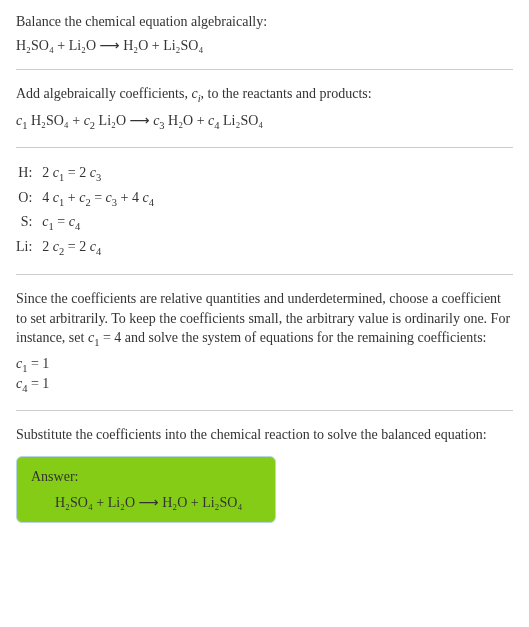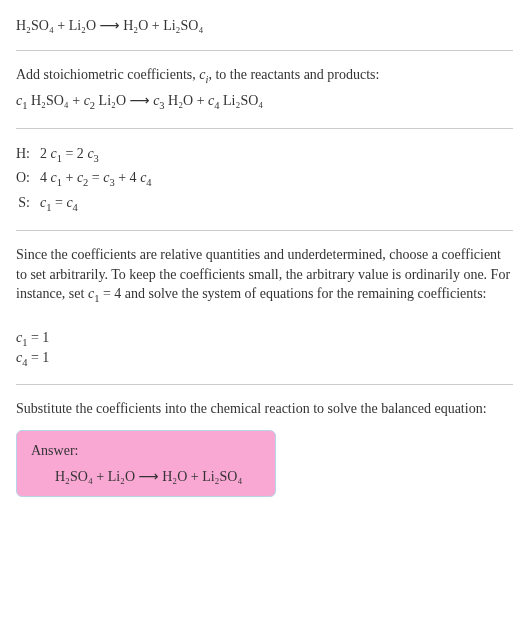--- a/index.html
+++ b/index.html
@@ -75,6 +75,7 @@
 
 
 <div class="section">
+  <div>Balance the chemical equation algebraically:</div>
   <div class="equation">H₂SO₄ + Li₂O ⟶ H₂O + Li₂SO₄</div>
 </div>
 

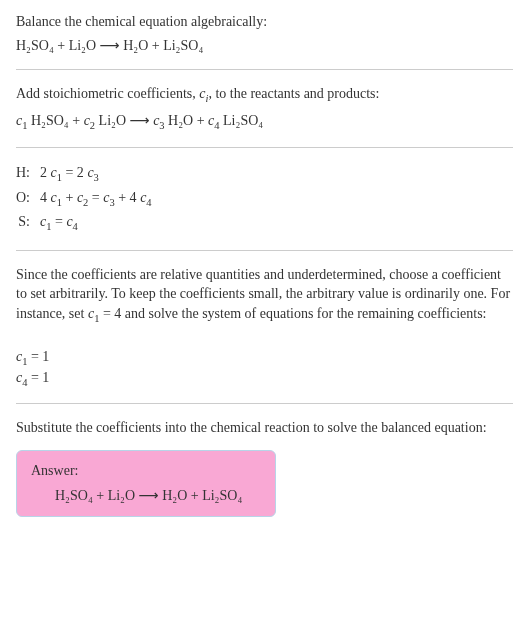--- a/index.html
+++ b/index.html
@@ -83,7 +83,7 @@
 
 <div class="section">
   <div>
-    <span>Add stoichiometric coefficients, </span><span class="italic"><span>c</span><sub>i</sub></span><span>, to the reactants and products:</span>
+    <span>Add algebraically coefficients, </span><span class="italic"><span>c</span><sub>i</sub></span><span>, to the reactants and products:</span>
   </div>
   <div class="equation">
     <span class="italic">c</span><sub>1</sub><span> H₂SO₄ + </span><span class="italic">c</span><sub>2</sub><span> Li₂O ⟶ </span><span class="italic">c</span><sub>3</sub><span> H₂O + </span><span class="italic">c</span><sub>4</sub><span> Li₂SO₄</span>

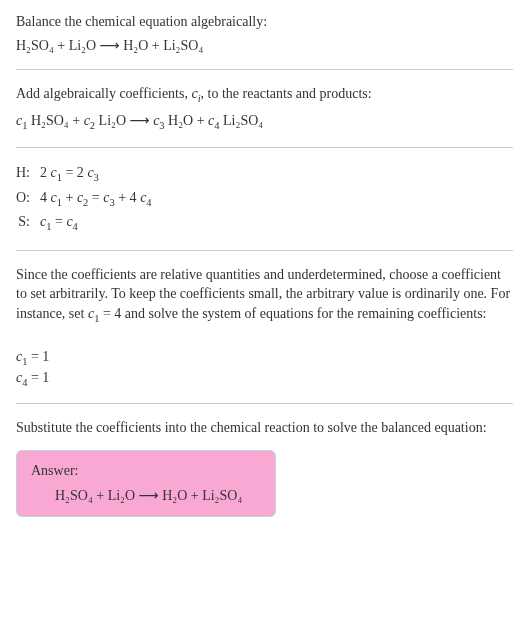--- a/index.html
+++ b/index.html
@@ -107,6 +107,10 @@
       <td>S:</td>
       <td><span class="italic">c</span><sub>1</sub><span> = </span><span class="italic">c</span><sub>4</sub></td>
     </tr>
+    <tr>
+      <td>Li:</td>
+      <td><span>2 </span><span class="italic">c</span><sub>2</sub><span> = 2 </span><span class="italic">c</span><sub>4</sub></td>
+    </tr>
   </tbody>
     </table>
 </div>

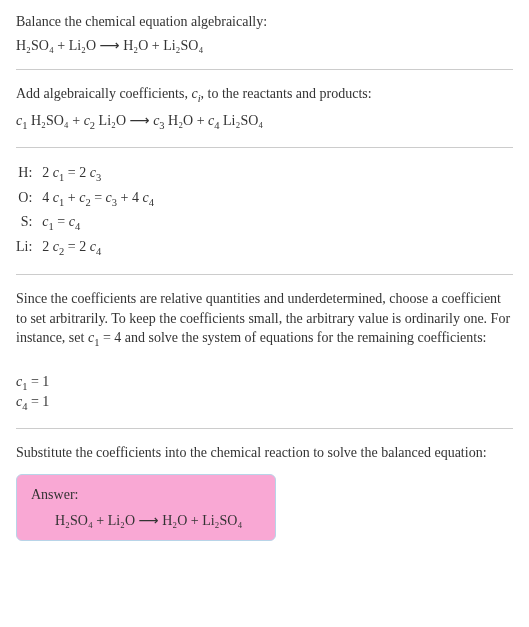--- a/index.html
+++ b/index.html
@@ -49,7 +49,7 @@
       min-width: 24px;
     }
     .coeffs {
-      margin-top: 22px;
+      margin-top: 4px;
     }
     .coeffs div {
       line-height: 1.3;

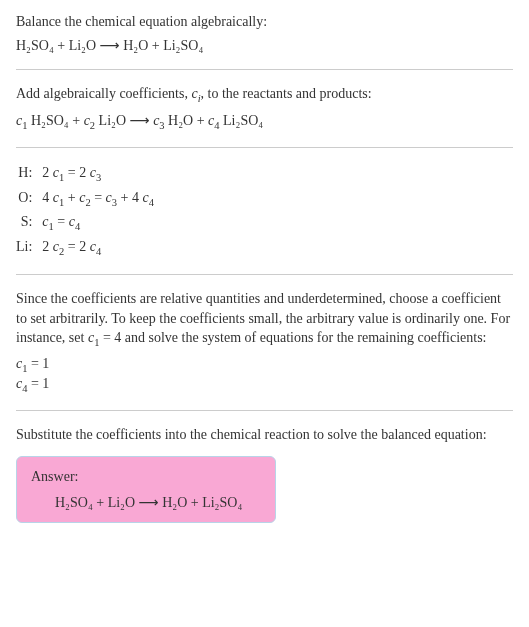--- a/index.html
+++ b/index.html
@@ -56,7 +56,7 @@
     }
     .answer-box {
       border: 1px solid #b8d4e8;
-      background: #f9a8d4;
+      background: #84cc16;
       border-radius: 6px;
       padding: 10px 14px;
       display: inline-block;

